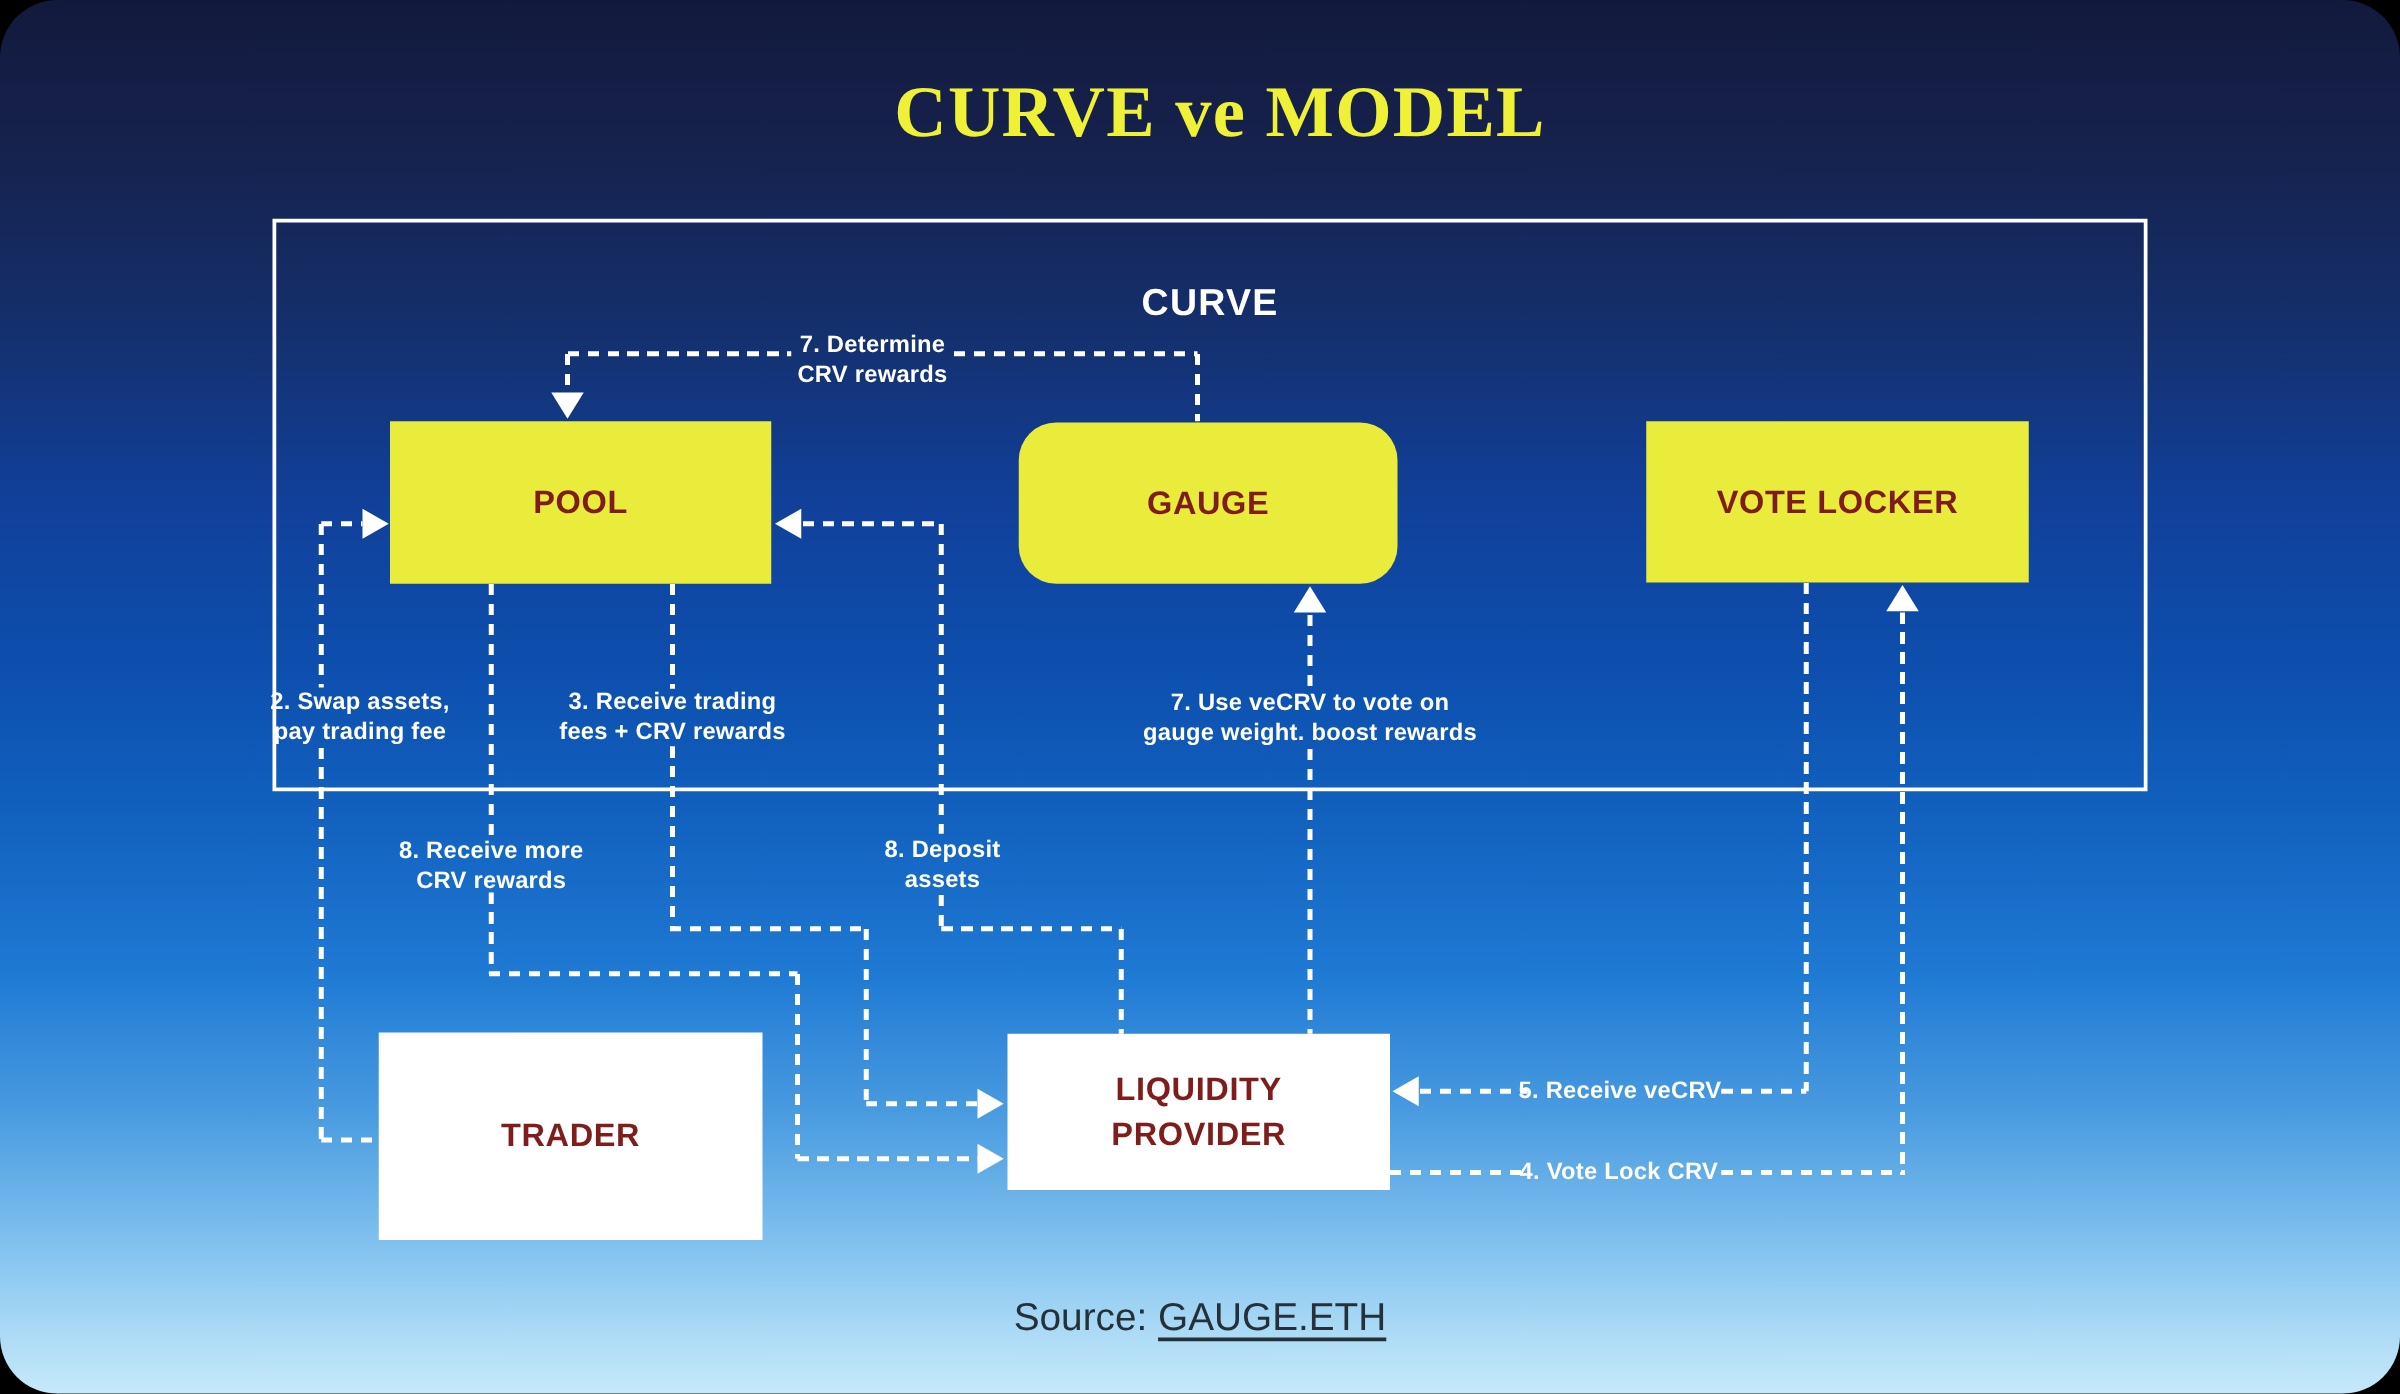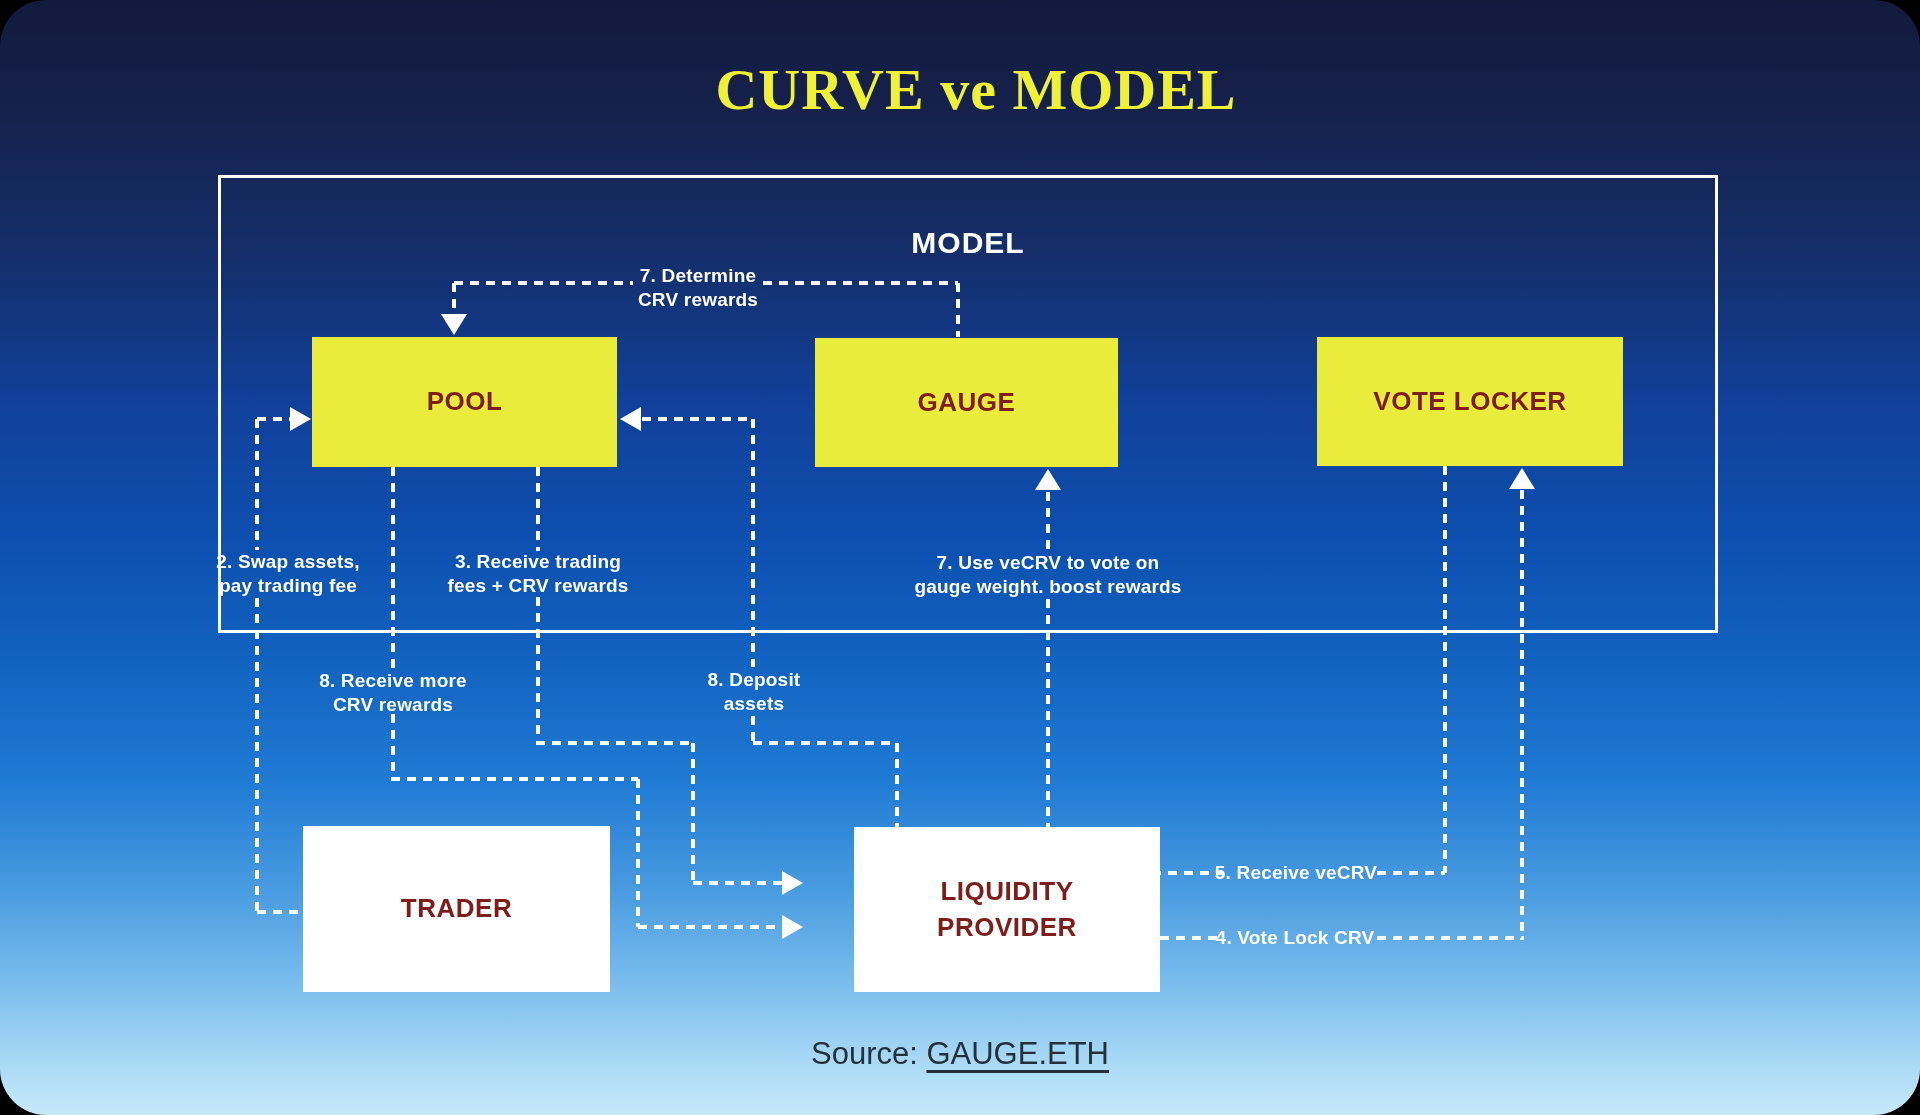--- a/index.html
+++ b/index.html
@@ -143,7 +143,7 @@
   <h1 class="title">CURVE ve MODEL</h1>
 
   <div class="curve-container">
-    <div class="curve-label">MODEL</div>
+    <div class="curve-label">CURVE</div>
   </div>
 
   <div class="node yellow node-pool">POOL</div>

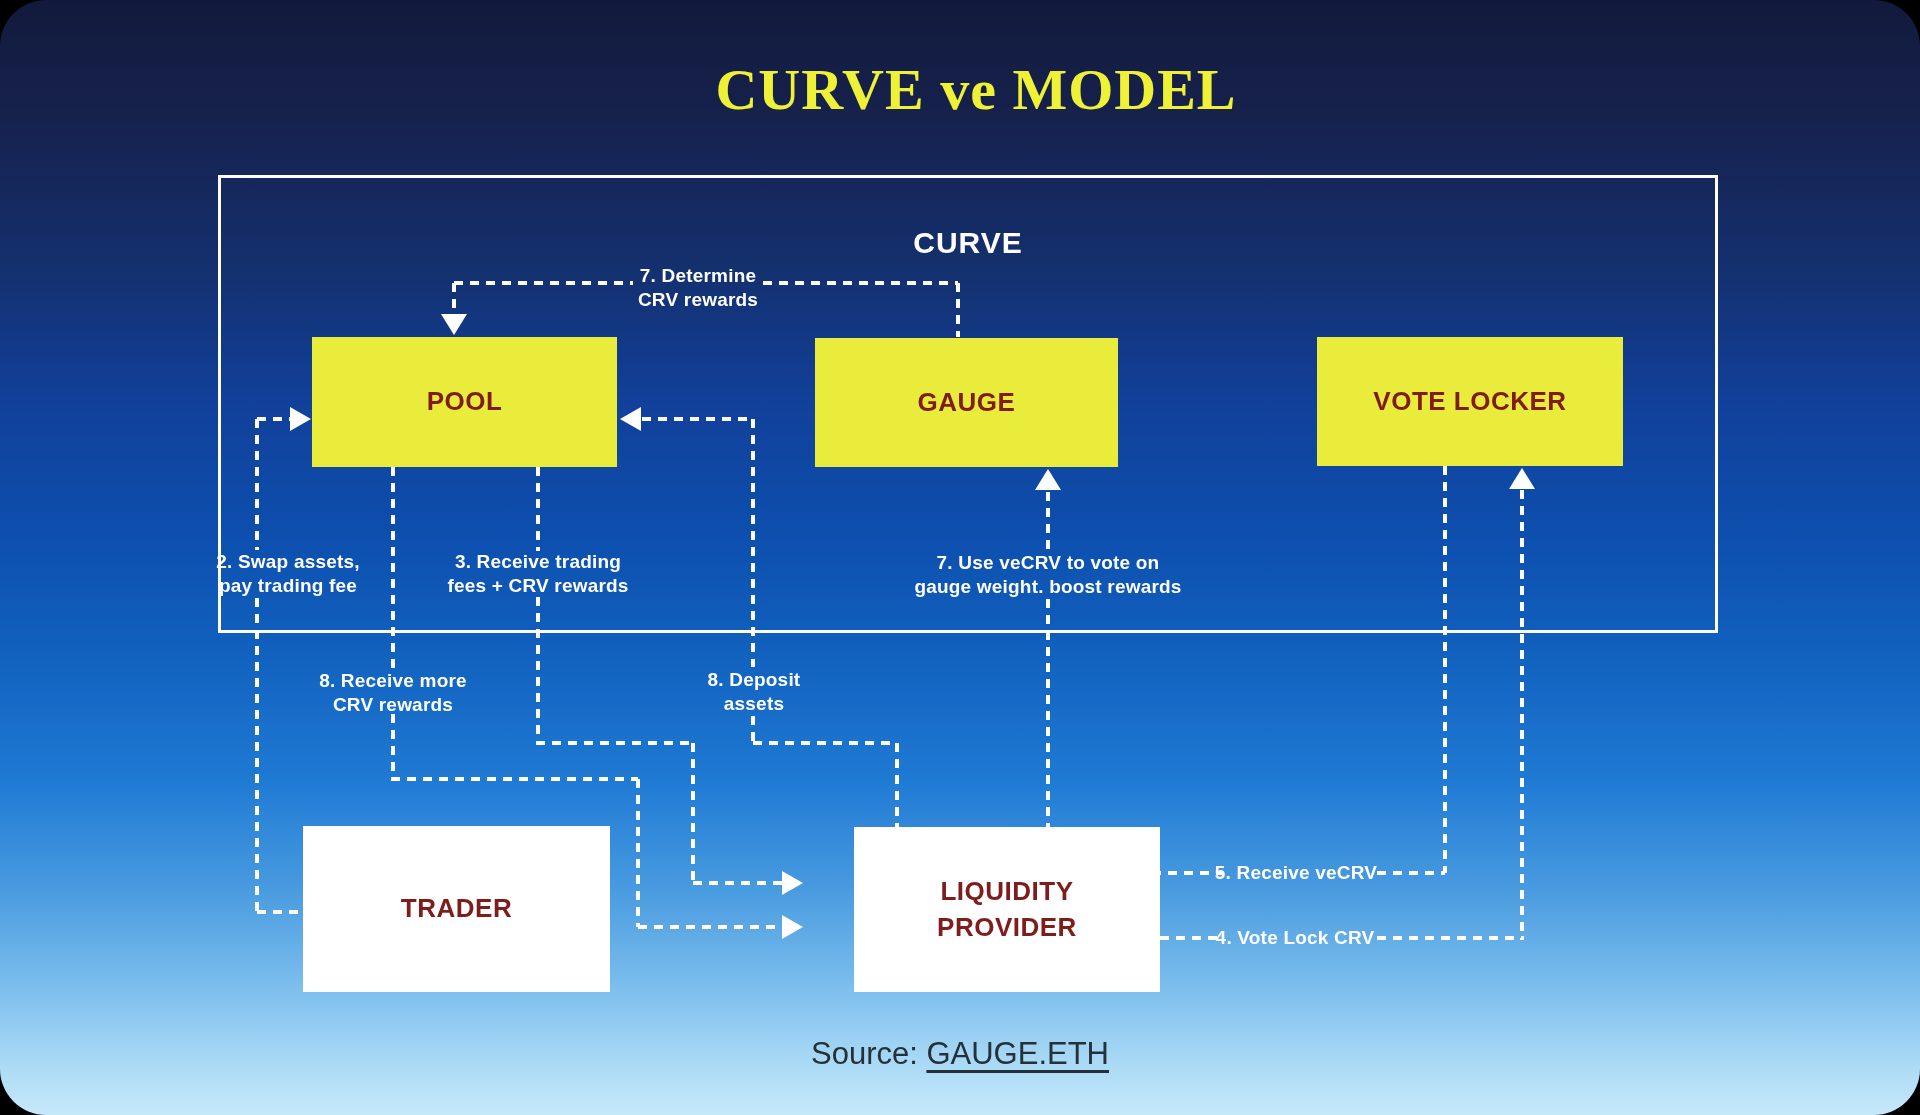--- a/index.html
+++ b/index.html
@@ -74,7 +74,7 @@
   .node.yellow { background: #e9ec3b; }
   .node.white  { background: #ffffff; }
   .node-pool        { left: 312px;  top: 337px; width: 305px; height: 130px; }
-  .node-gauge       { left: 815px;  top: 338px; width: 303px; height: 129px; }
+  .node-gauge       { left: 815px;  top: 338px; width: 303px; height: 129px; border-radius: 30px; }
   .node-vote-locker { left: 1317px; top: 337px; width: 306px; height: 129px; }
   .node-trader      { left: 303px;  top: 826px; width: 307px; height: 166px; }
   .node-lp          { left: 806px;  top: 827px; width: 306px; height: 165px; margin-left: 48px; }

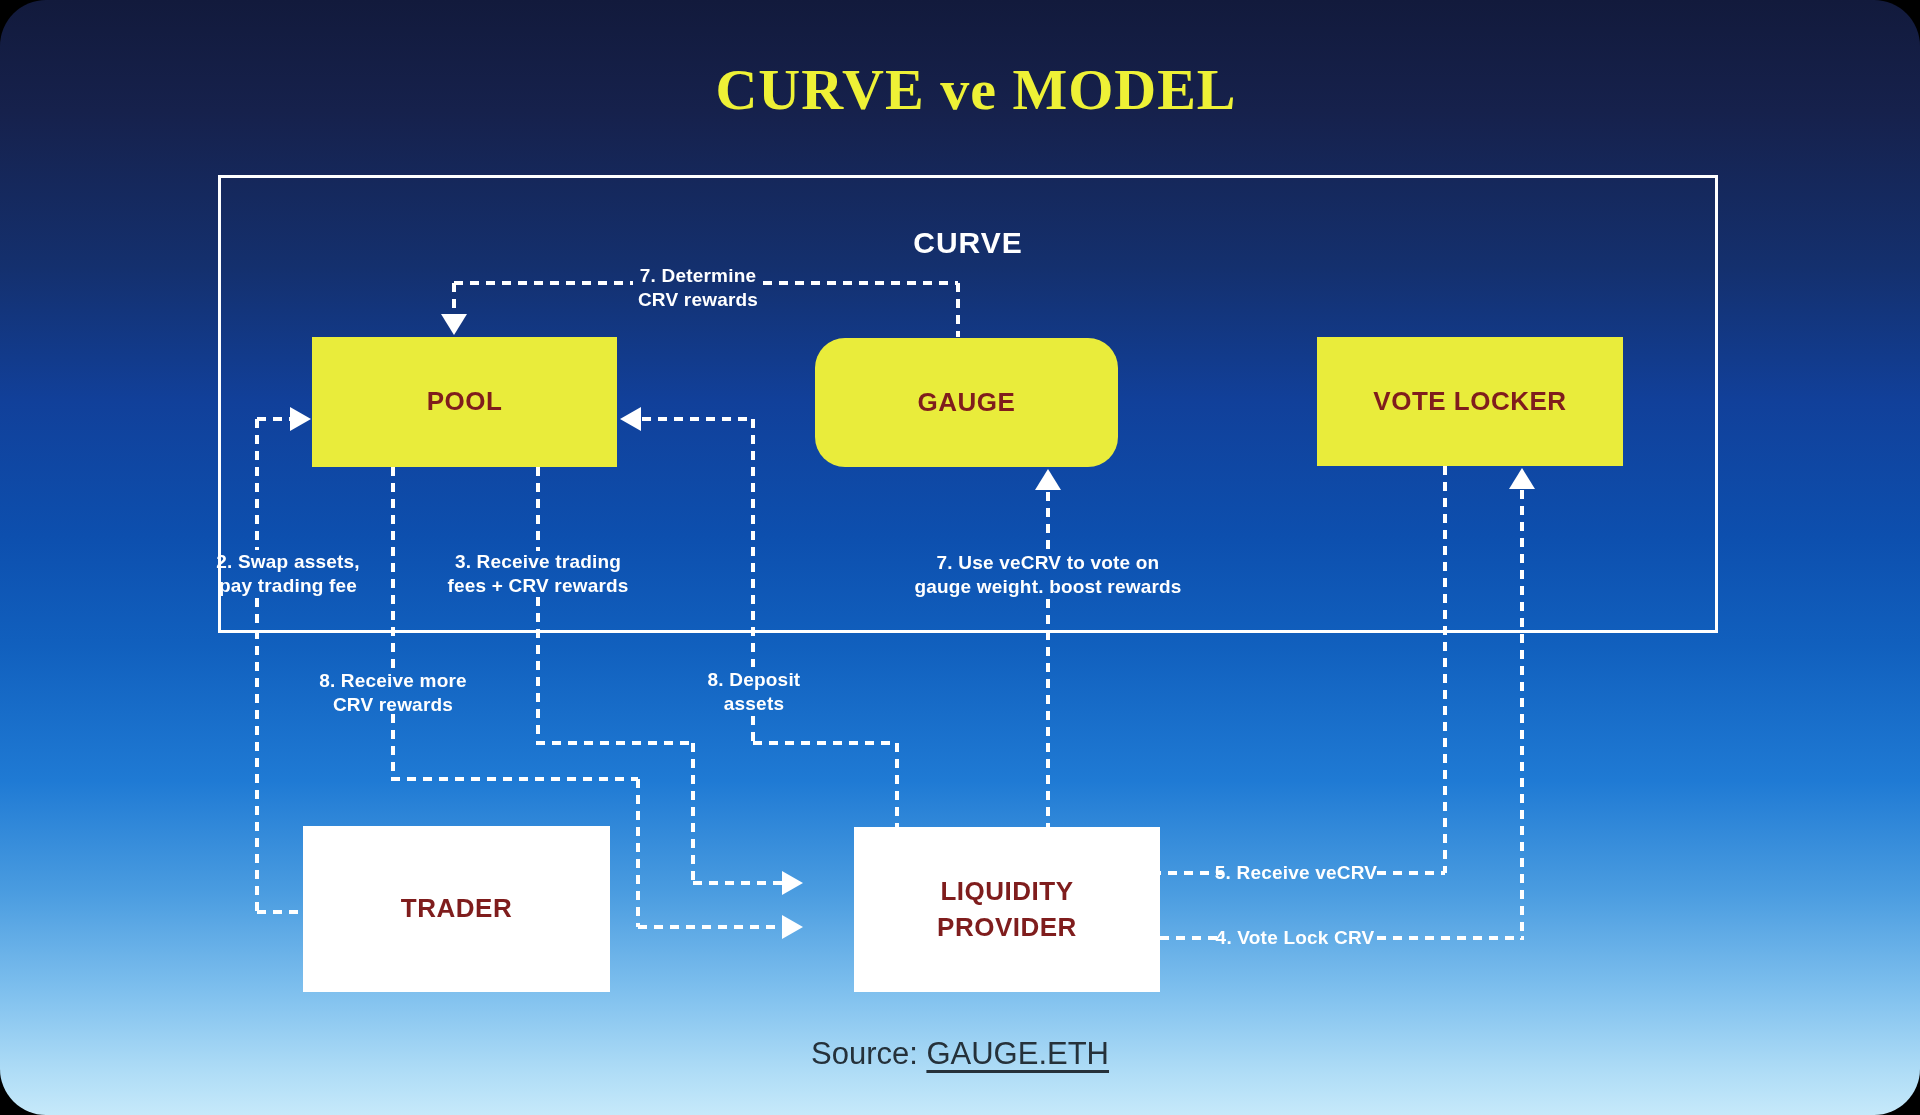--- a/index.html
+++ b/index.html
@@ -77,7 +77,7 @@
   .node-gauge       { left: 815px;  top: 338px; width: 303px; height: 129px; border-radius: 30px; }
   .node-vote-locker { left: 1317px; top: 337px; width: 306px; height: 129px; }
   .node-trader      { left: 303px;  top: 826px; width: 307px; height: 166px; }
-  .node-lp          { left: 806px;  top: 827px; width: 306px; height: 165px; margin-left: 48px; }
+  .node-lp          { left: 806px;  top: 827px; width: 306px; height: 125px; }
 
   .seg { position: absolute; }
   .seg.h {

